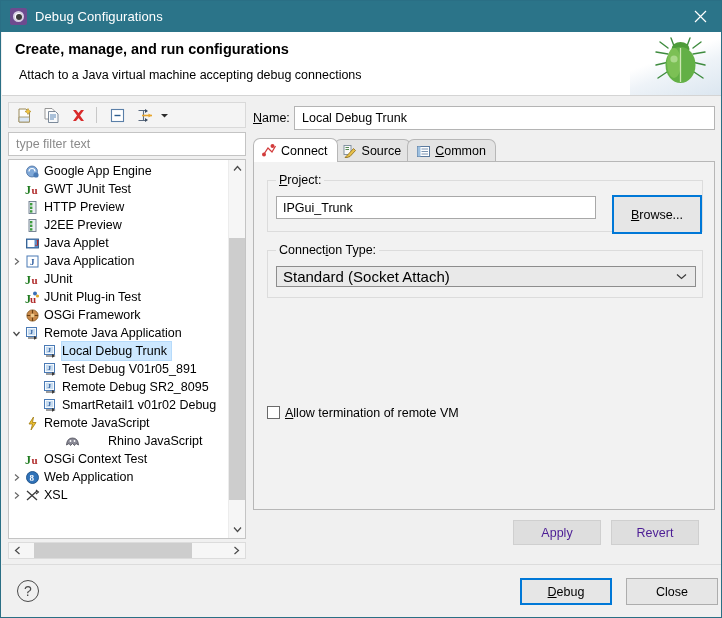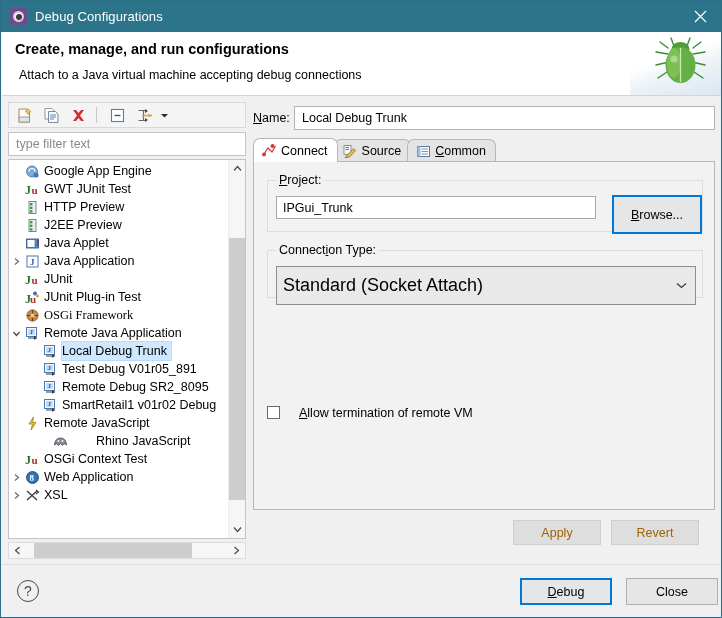--- a/index.html
+++ b/index.html
@@ -302,9 +302,9 @@
 
   .combo {
     background: #e9e9e9; border: 1px solid #8d8d8d;
-    height: 39px;
-    display: flex; align-items: center;
-    padding-left: 6px; font-size: 18px;
+    height: 21px;
+    display: flex; align-items: center;
+    padding-left: 6px; font-size: 15px;
     position: relative;
   }
   .combo .chev {

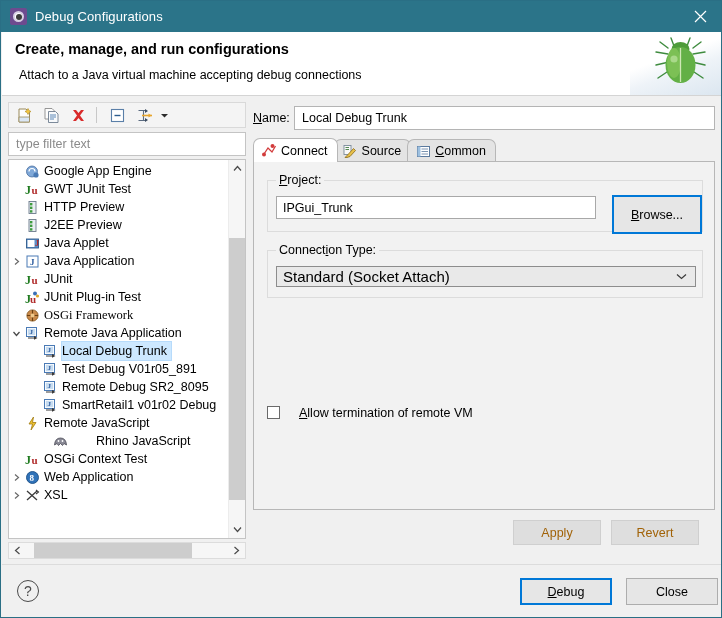--- a/index.html
+++ b/index.html
@@ -541,7 +541,7 @@
               </span>
               <span class="tlabel">JUnit Plug-in Test</span>
             </div>
-            <div class="tree-row" style="padding-left: 0px; font-family: Liberation Serif, serif;">
+            <div class="tree-row" style="padding-left: 0px;">
               <span class="twisty"></span>
               <span class="ticon">
                 <svg width="15" height="15" viewBox="0 0 15 15">

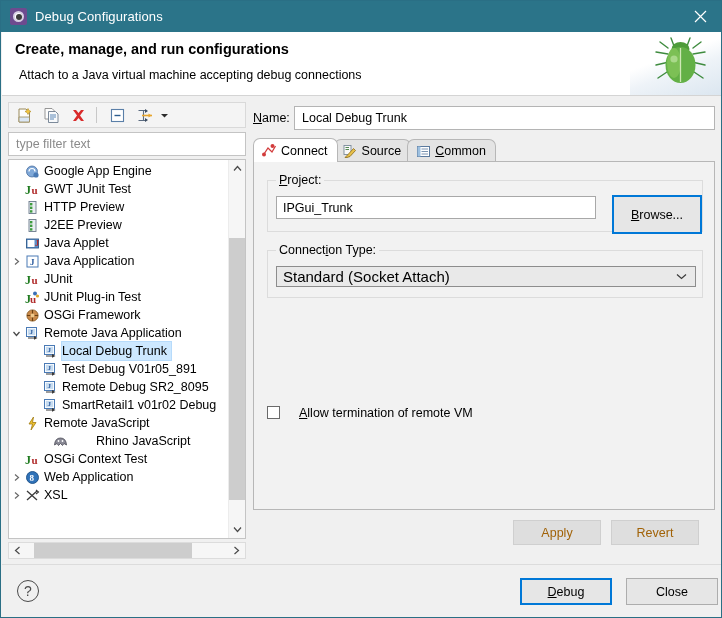--- a/index.html
+++ b/index.html
@@ -315,7 +315,6 @@
     position: absolute;
     display: flex; 
     font-size: 12.5px;
-    gap: 14px;
   }
   .checkbox {
     width: 13px; height: 13px;

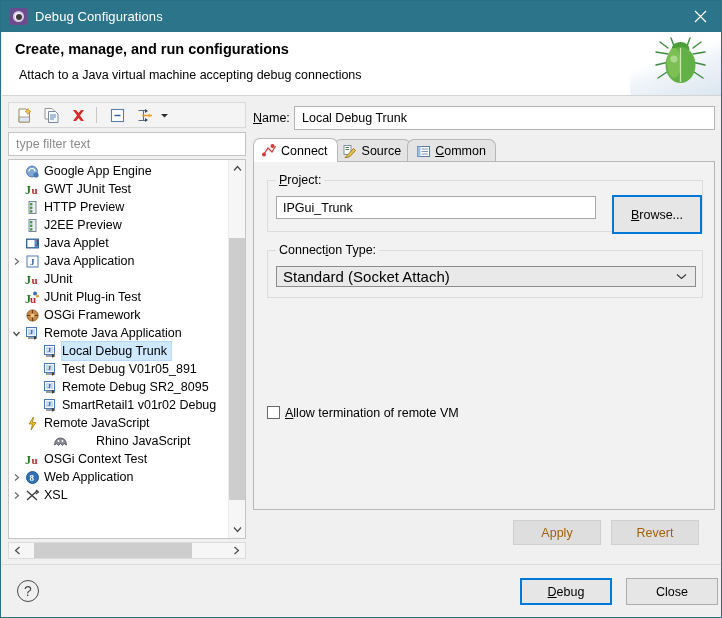--- a/index.html
+++ b/index.html
@@ -629,7 +629,7 @@
               </span>
               <span class="tlabel">Remote JavaScript</span>
             </div>
-            <div class="tree-row" style="padding-left: 4px; gap: 24px;">
+            <div class="tree-row" style="padding-left: 16px; gap: 24px;">
               <span class="twisty"></span>
               <span class="ticon">
                 <svg width="15" height="15" viewBox="0 0 15 15">

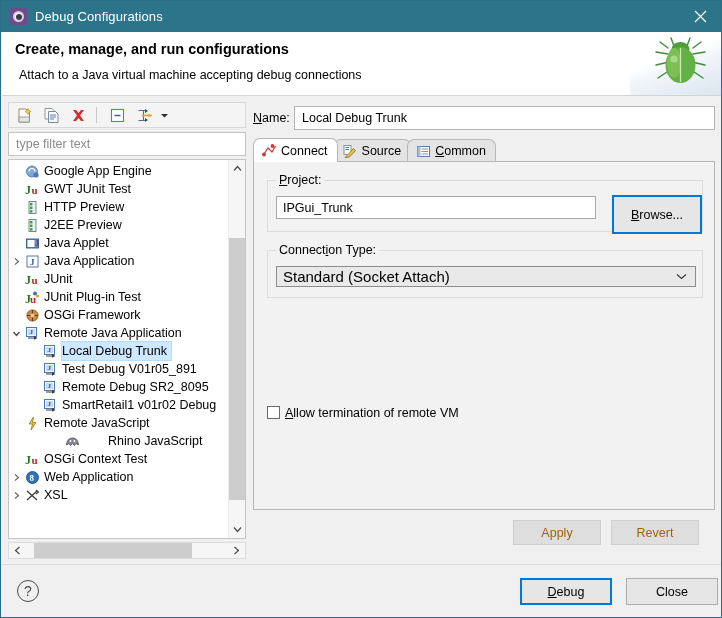--- a/index.html
+++ b/index.html
@@ -298,7 +298,7 @@
     background: #e6e6e6; border: 1px solid #adadad;
   }
   .btn.primary-outline { border: 2px solid #0078d7; background: #e6e6e6; }
-  .btn.disabled { color: #a16207; background: #dedede; border: 1px solid #cfcfcf; }
+  .btn.disabled { color: #4c1d95; background: #dedede; border: 1px solid #cfcfcf; }
 
   .combo {
     background: #e9e9e9; border: 1px solid #8d8d8d;

